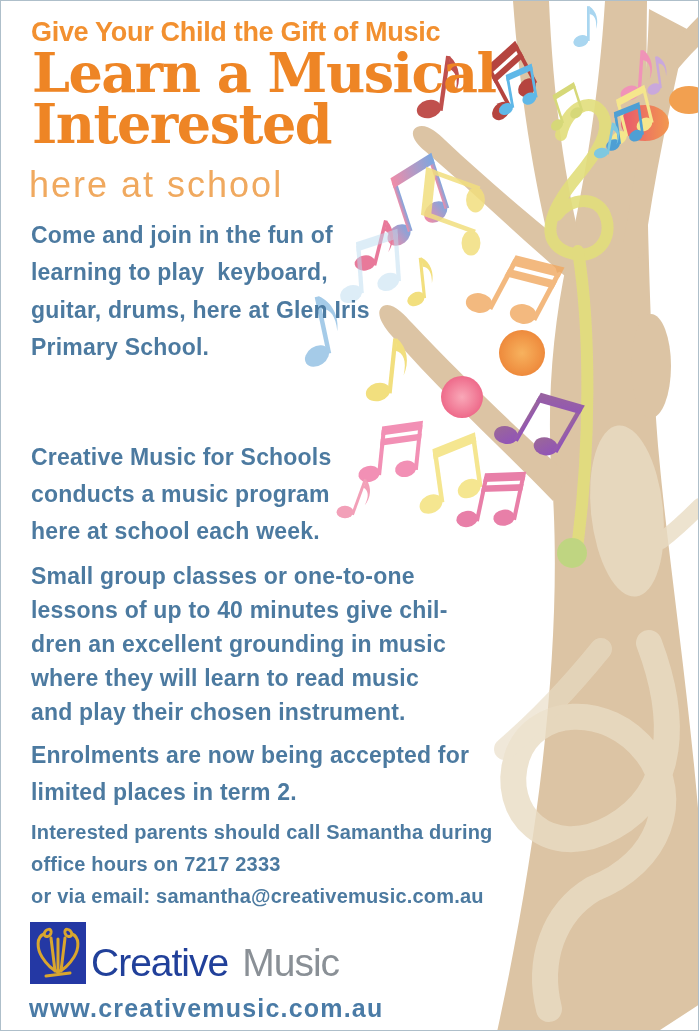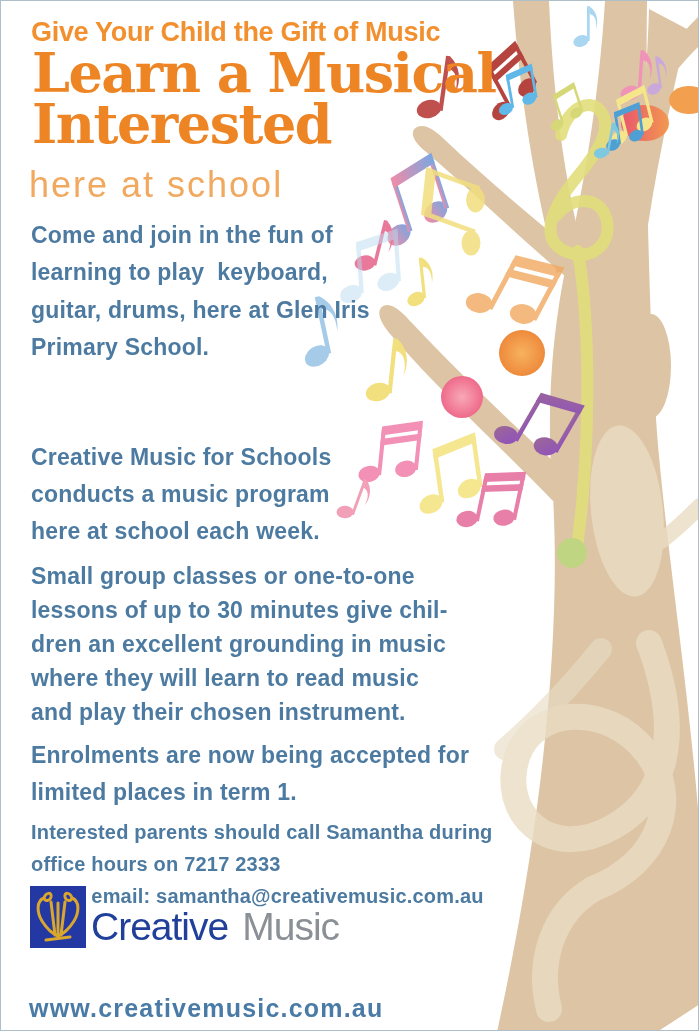--- a/index.html
+++ b/index.html
@@ -162,7 +162,7 @@
 guitar, drums, here at Glen Iris
 Primary School.</p>
   <p class="txt para p3">Small group classes or one-to-one
-lessons of up to 30 minutes give chil-
+lessons of up to 40 minutes give chil-
 dren an excellent grounding in music
 where they will learn to read music
 and play their chosen instrument.</p>

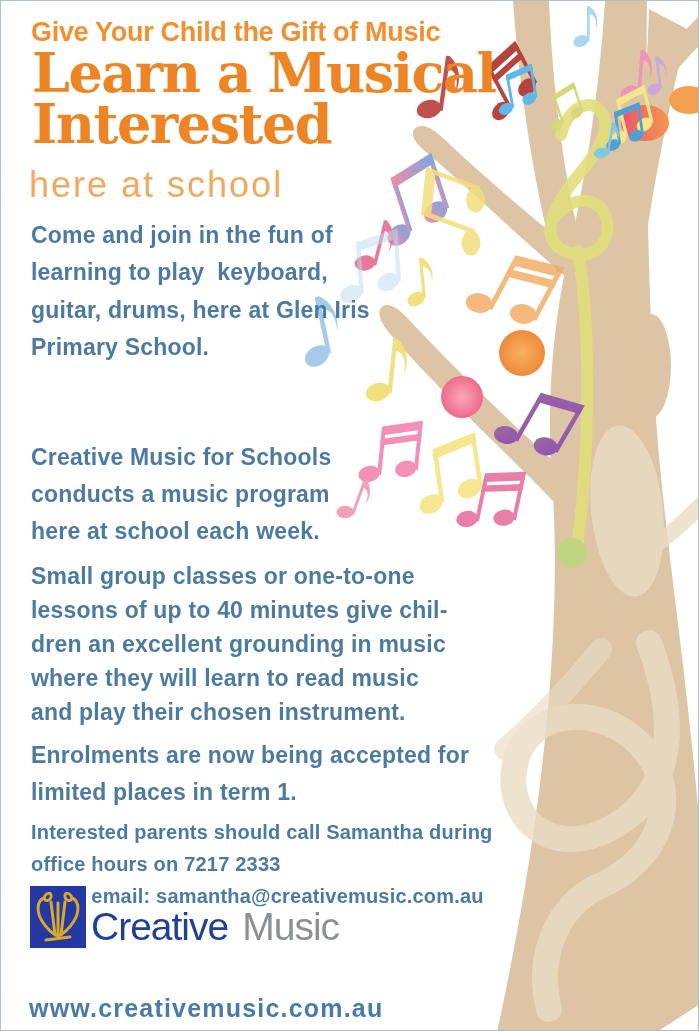--- a/index.html
+++ b/index.html
@@ -167,7 +167,7 @@
 where they will learn to read music
 and play their chosen instrument.</p>
   <p class="txt para p4">Enrolments are now being accepted for
-limited places in term 1.</p>
+limited places in term 2.</p>
   <p class="txt para p5">Interested parents should call Samantha during
 office hours on 7217 2333
 or via email: samantha@creativemusic.com.au</p>

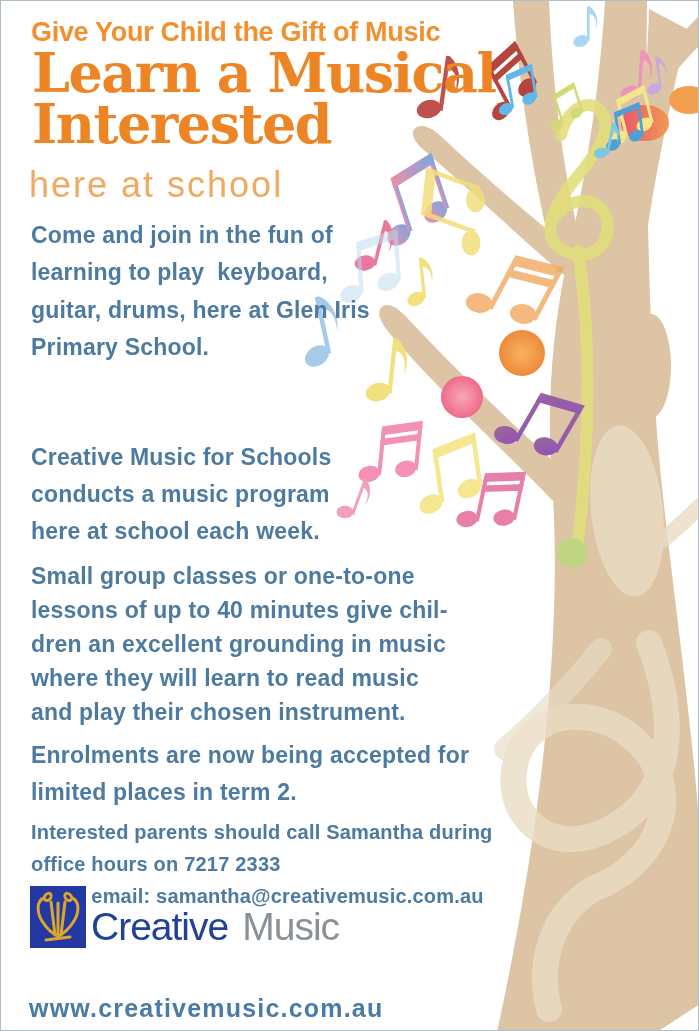--- a/index.html
+++ b/index.html
@@ -37,7 +37,7 @@
   .p4{top:736px; font-size:23px; line-height:1.6;}
   .p5{top:815px; font-size:20px; line-height:1.6;}
   .logo{
-    position:absolute; z-index:2; left:28px; top:884px; display:flex; align-items:flex-end; gap:4px;
+    position:absolute; z-index:2; left:28px; top:920px; display:flex; align-items:flex-end; gap:4px;
   }
   .logo .mark{width:58px; height:64px; display:block;}
   .logo .brand{font-size:39px; font-weight:normal; letter-spacing:-1px; line-height:1; padding-bottom:3px;}

